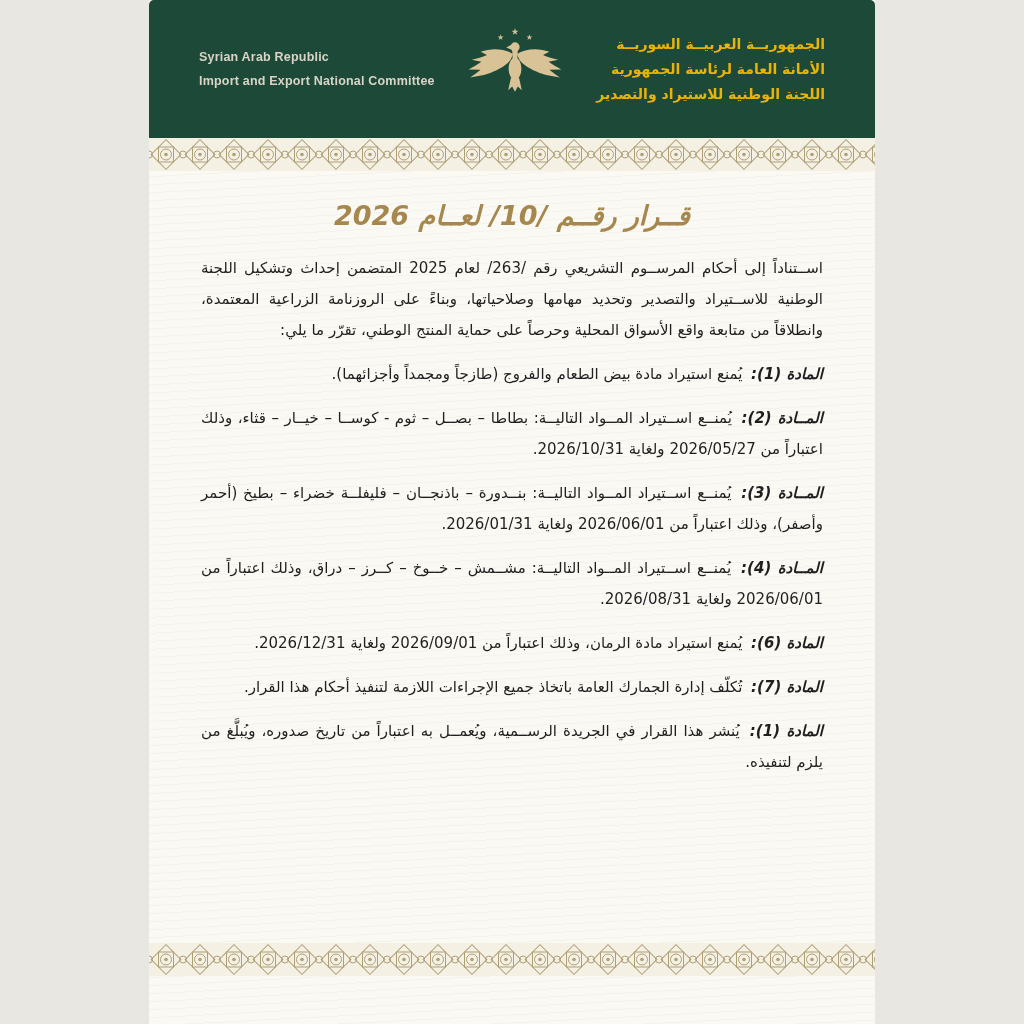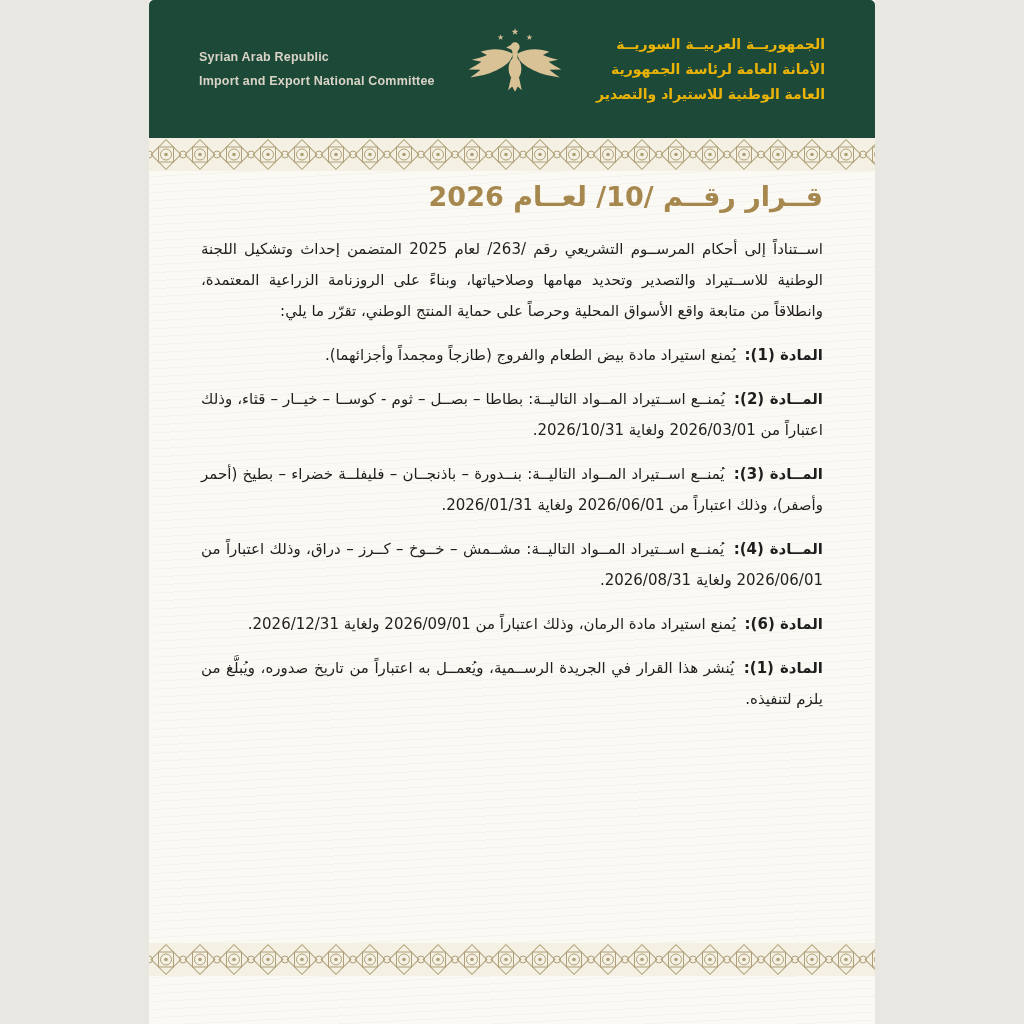--- a/index.html
+++ b/index.html
@@ -95,7 +95,7 @@
     <div class="hdr-ar">
       <div class="ln">الجمهوريــة العربيــة السوريــة</div>
       <div class="ln">الأمانة العامة لرئاسة الجمهورية</div>
-      <div class="ln">العامة الوطنية للاستيراد والتصدير</div>
+      <div class="ln">اللجنة الوطنية للاستيراد والتصدير</div>
     </div>
   </div>
 

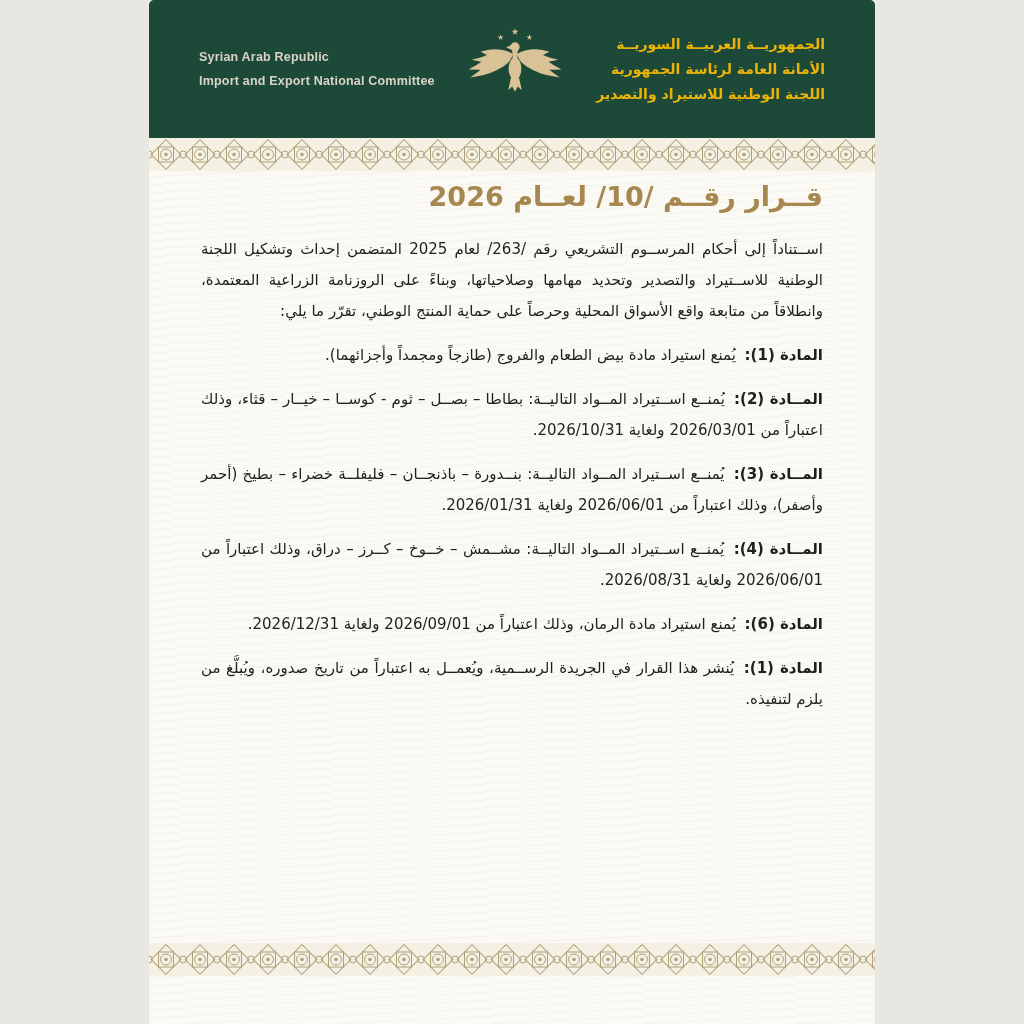--- a/index.html
+++ b/index.html
@@ -42,9 +42,10 @@
     overflow: hidden; box-sizing: border-box;
   }
   .title {
-    color: #a6884f;
+    text-align: center; color: #a6884f;
     font-size: 27px; font-weight: 700; line-height: 40px;
-    margin: 6px 0 17px;
+    margin: 25px 0 17px;
+    font-style: italic;
   }
   p.par {
     font-size: 15px; line-height: 31px;

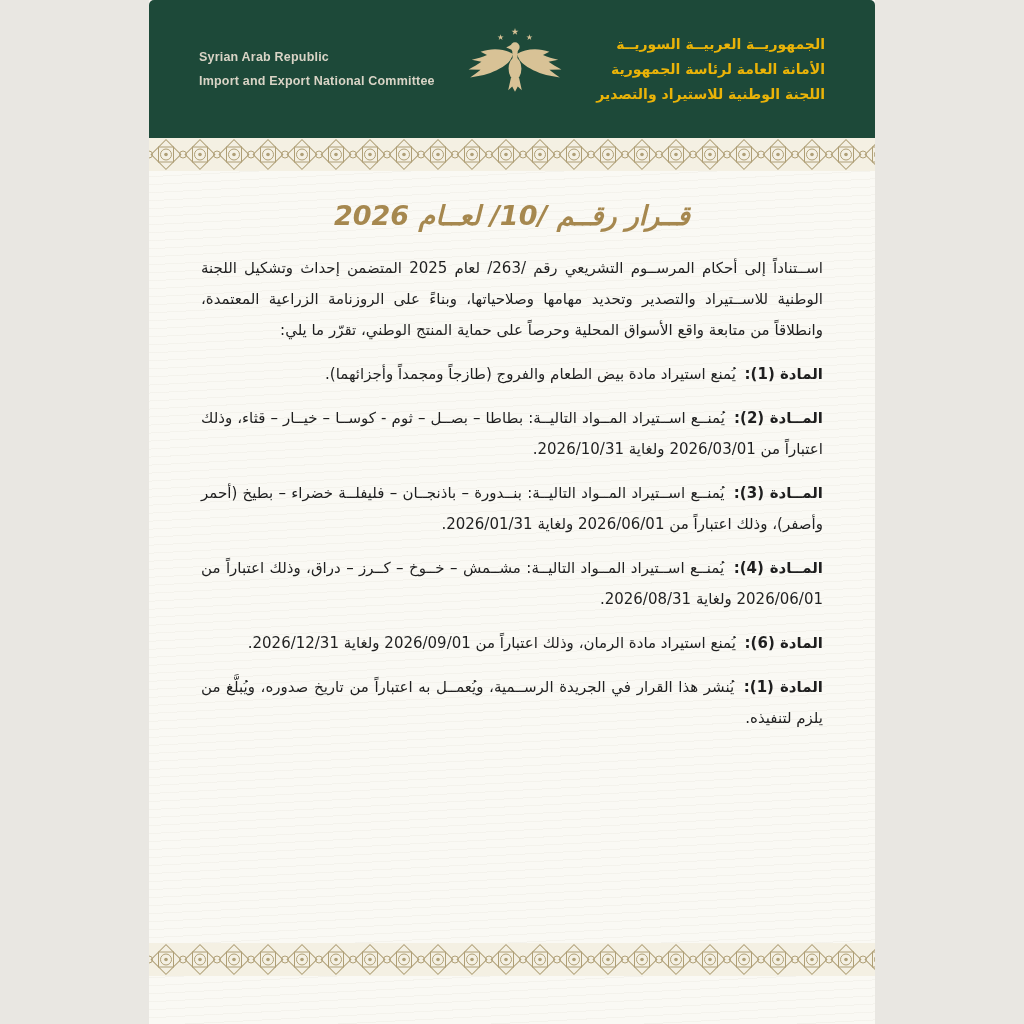--- a/index.html
+++ b/index.html
@@ -51,7 +51,7 @@
     font-size: 15px; line-height: 31px;
     margin: 0 0 13px; text-align: justify;
   }
-  p.par .lbl { font-weight: 700; margin-left: 4px; }
+  p.par .lbl { font-weight: 700; margin-left: 4px; font-style: italic; }
 </style>
 </head>
 <body>

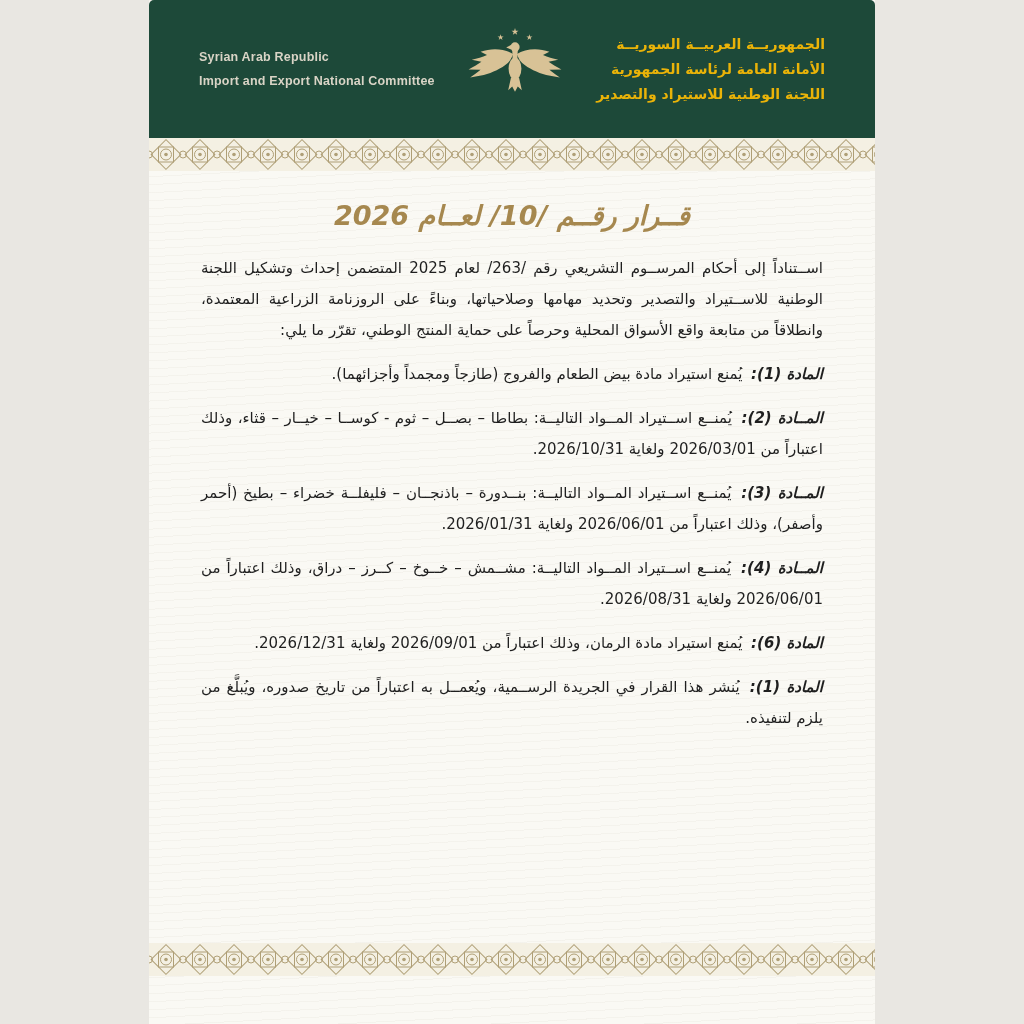--- a/index.html
+++ b/index.html
@@ -130,7 +130,7 @@
     </p>
     <p class="par">
       <span class="lbl">المــادة (2):</span>
-      <span>يُمنــع اســتيراد المــواد التاليــة: بطاطا – بصــل – ثوم - كوســا – خيــار – قثاء، وذلك اعتباراً من 2026/03/01 ولغاية 2026/10/31.</span>
+      <span>يُمنــع اســتيراد المــواد التاليــة: بطاطا – بصــل – ثوم - كوســا – خيــار – قثاء، وذلك اعتباراً من 2026/05/27 ولغاية 2026/10/31.</span>
     </p>
     <p class="par">
       <span class="lbl">المــادة (3):</span>

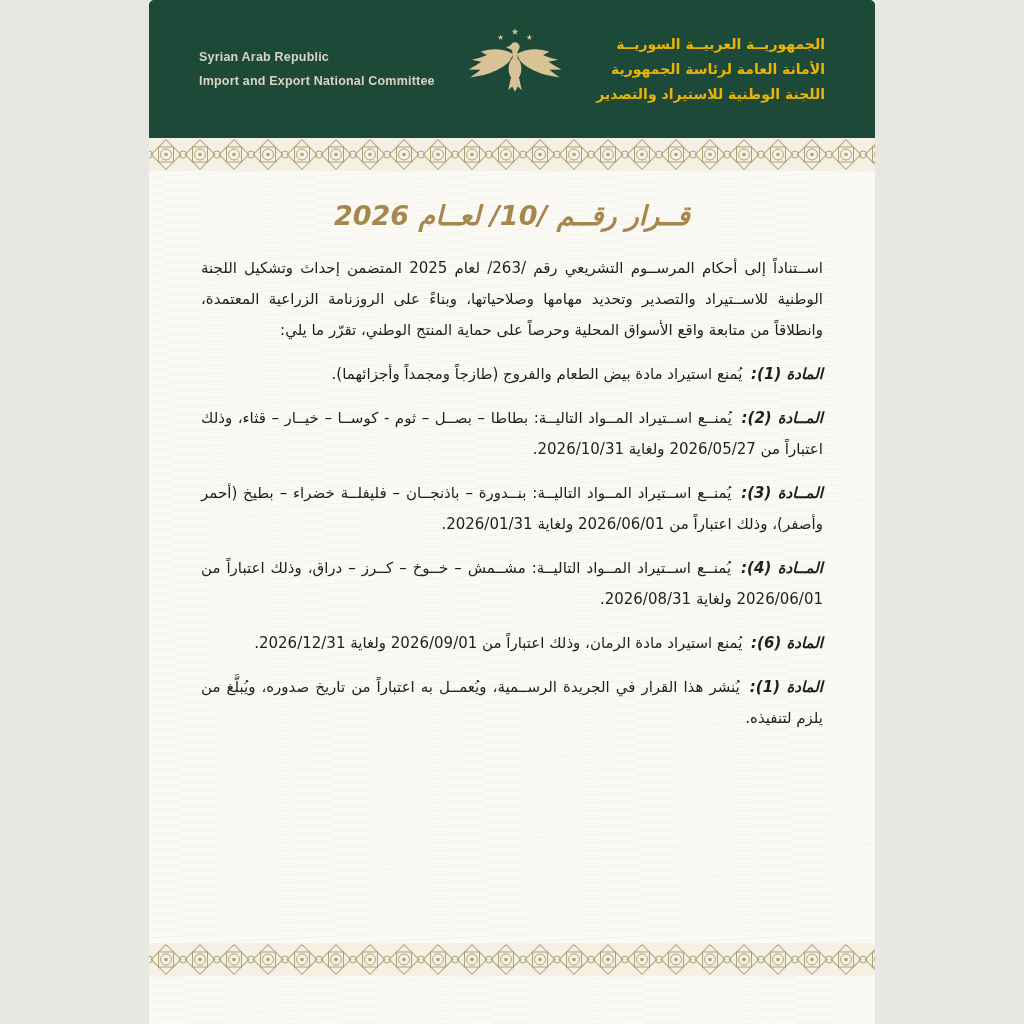--- a/index.html
+++ b/index.html
@@ -145,6 +145,10 @@
       <span>يُمنع استيراد مادة الرمان، وذلك اعتباراً من 2026/09/01 ولغاية 2026/12/31.</span>
     </p>
     <p class="par">
+      <span class="lbl">المادة (7):</span>
+      <span>تُكلّف إدارة الجمارك العامة باتخاذ جميع الإجراءات اللازمة لتنفيذ أحكام هذا القرار.</span>
+    </p>
+    <p class="par">
       <span class="lbl">المادة (1):</span>
       <span>يُنشر هذا القرار في الجريدة الرســمية، ويُعمــل به اعتباراً من تاريخ صدوره، ويُبلَّغ من يلزم لتنفيذه.</span>
     </p>

